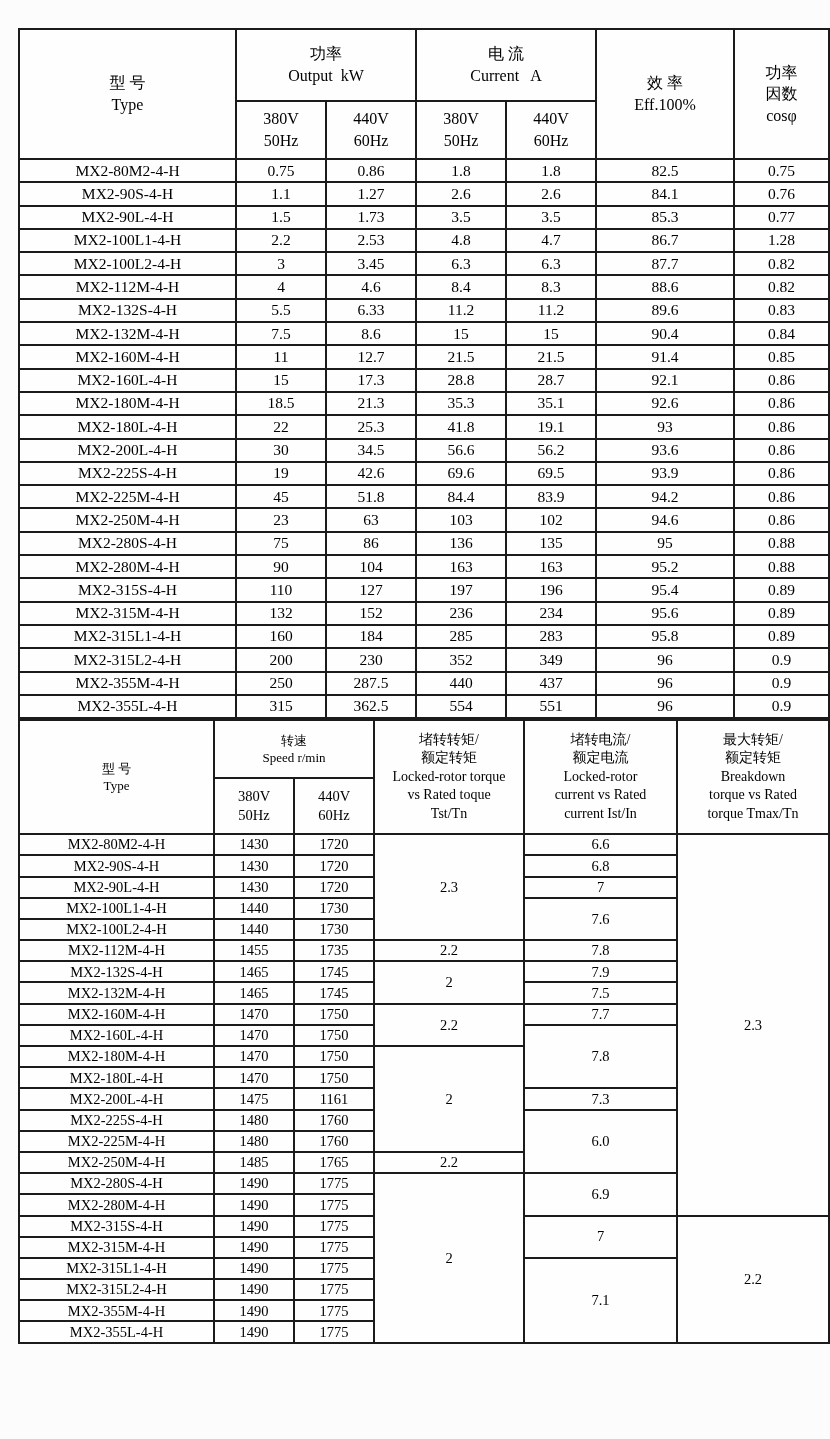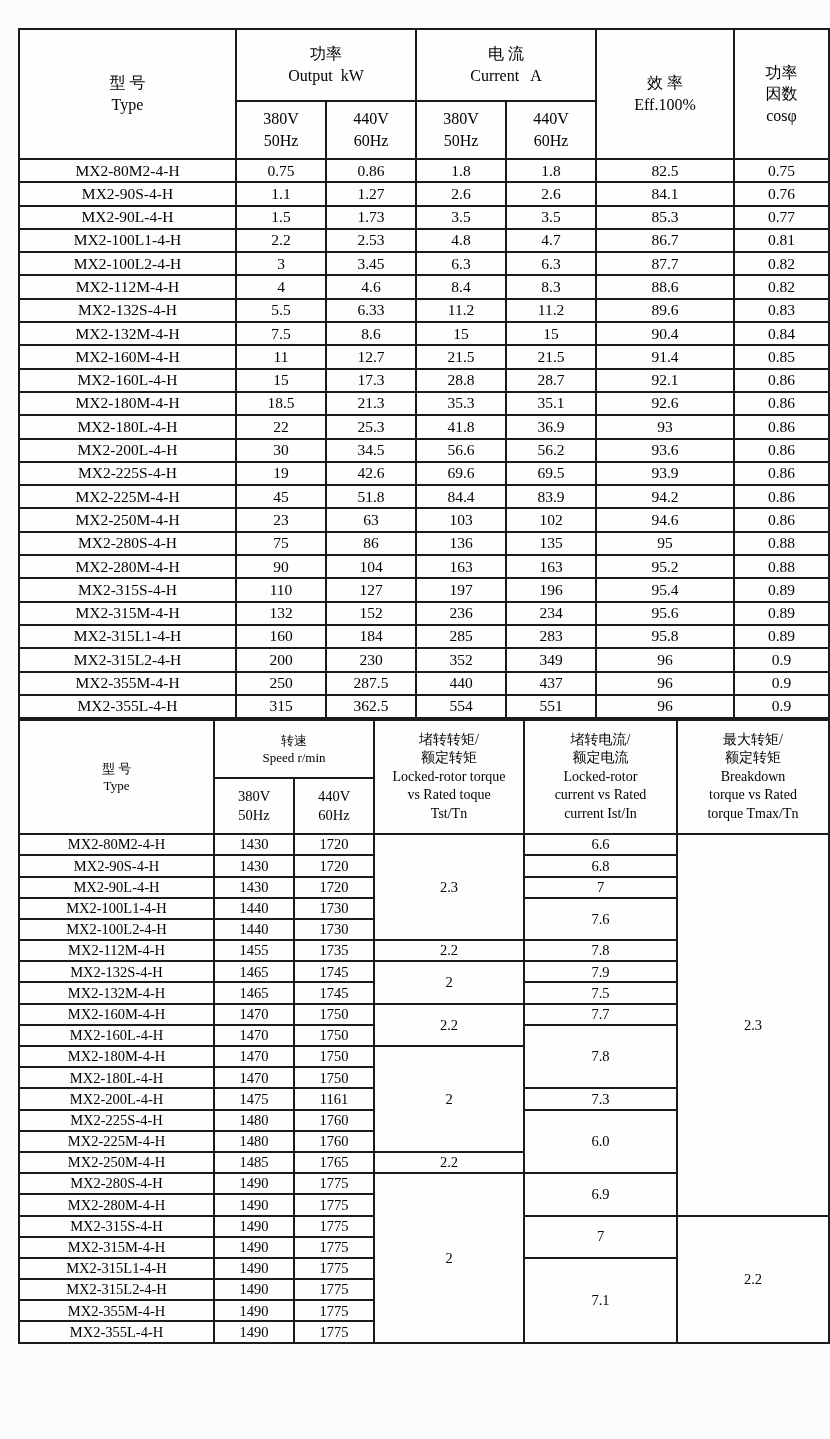--- a/index.html
+++ b/index.html
@@ -102,7 +102,7 @@
           <td>4.8</td>
           <td>4.7</td>
           <td>86.7</td>
-          <td>0.81</td>
+          <td>1.28</td>
         </tr>
         <tr>
           <td>MX2-100L2-4-H</td>

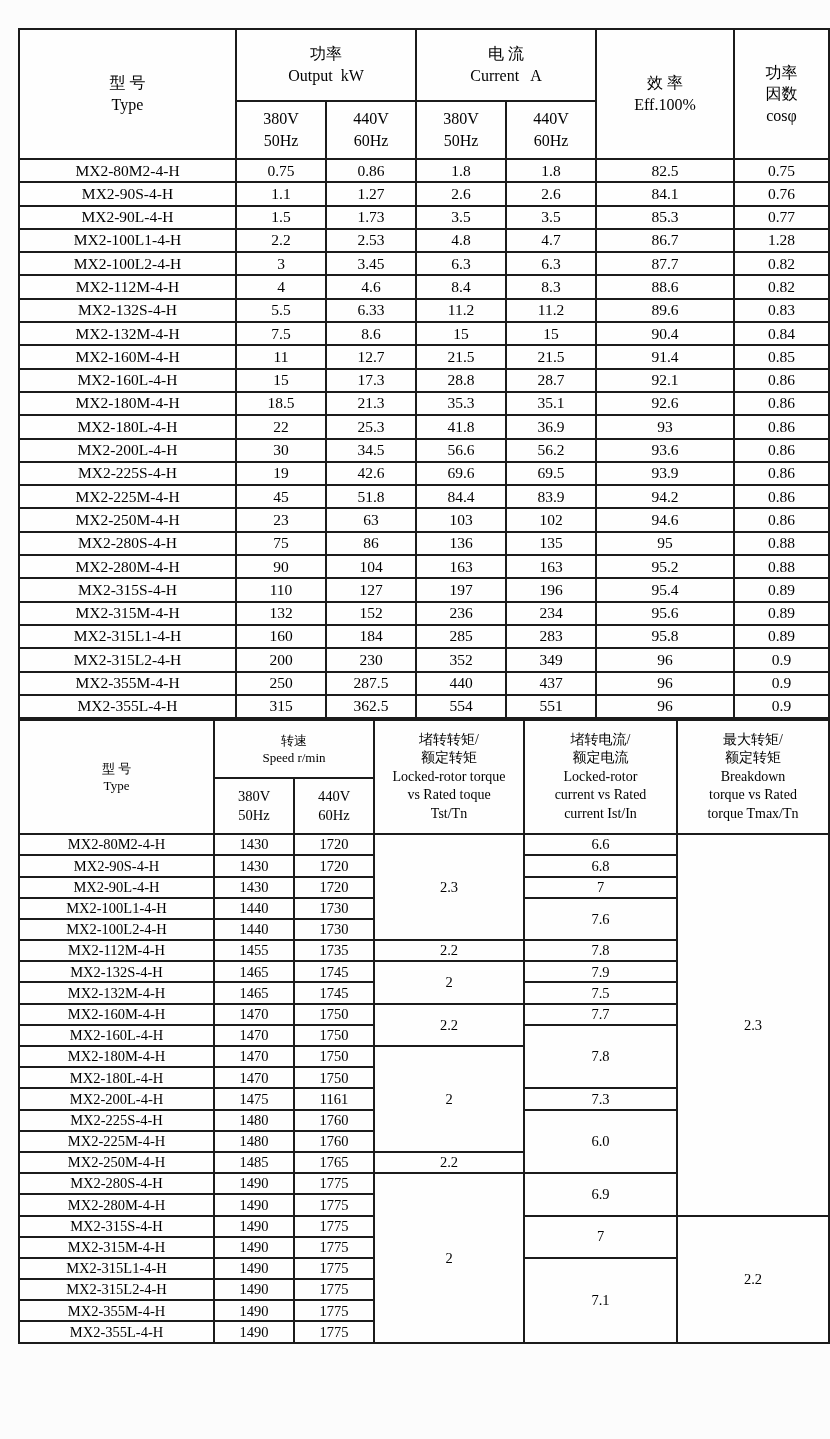--- a/index.html
+++ b/index.html
@@ -172,7 +172,7 @@
           <td>22</td>
           <td>25.3</td>
           <td>41.8</td>
-          <td>36.9</td>
+          <td>19.1</td>
           <td>93</td>
           <td>0.86</td>
         </tr>

